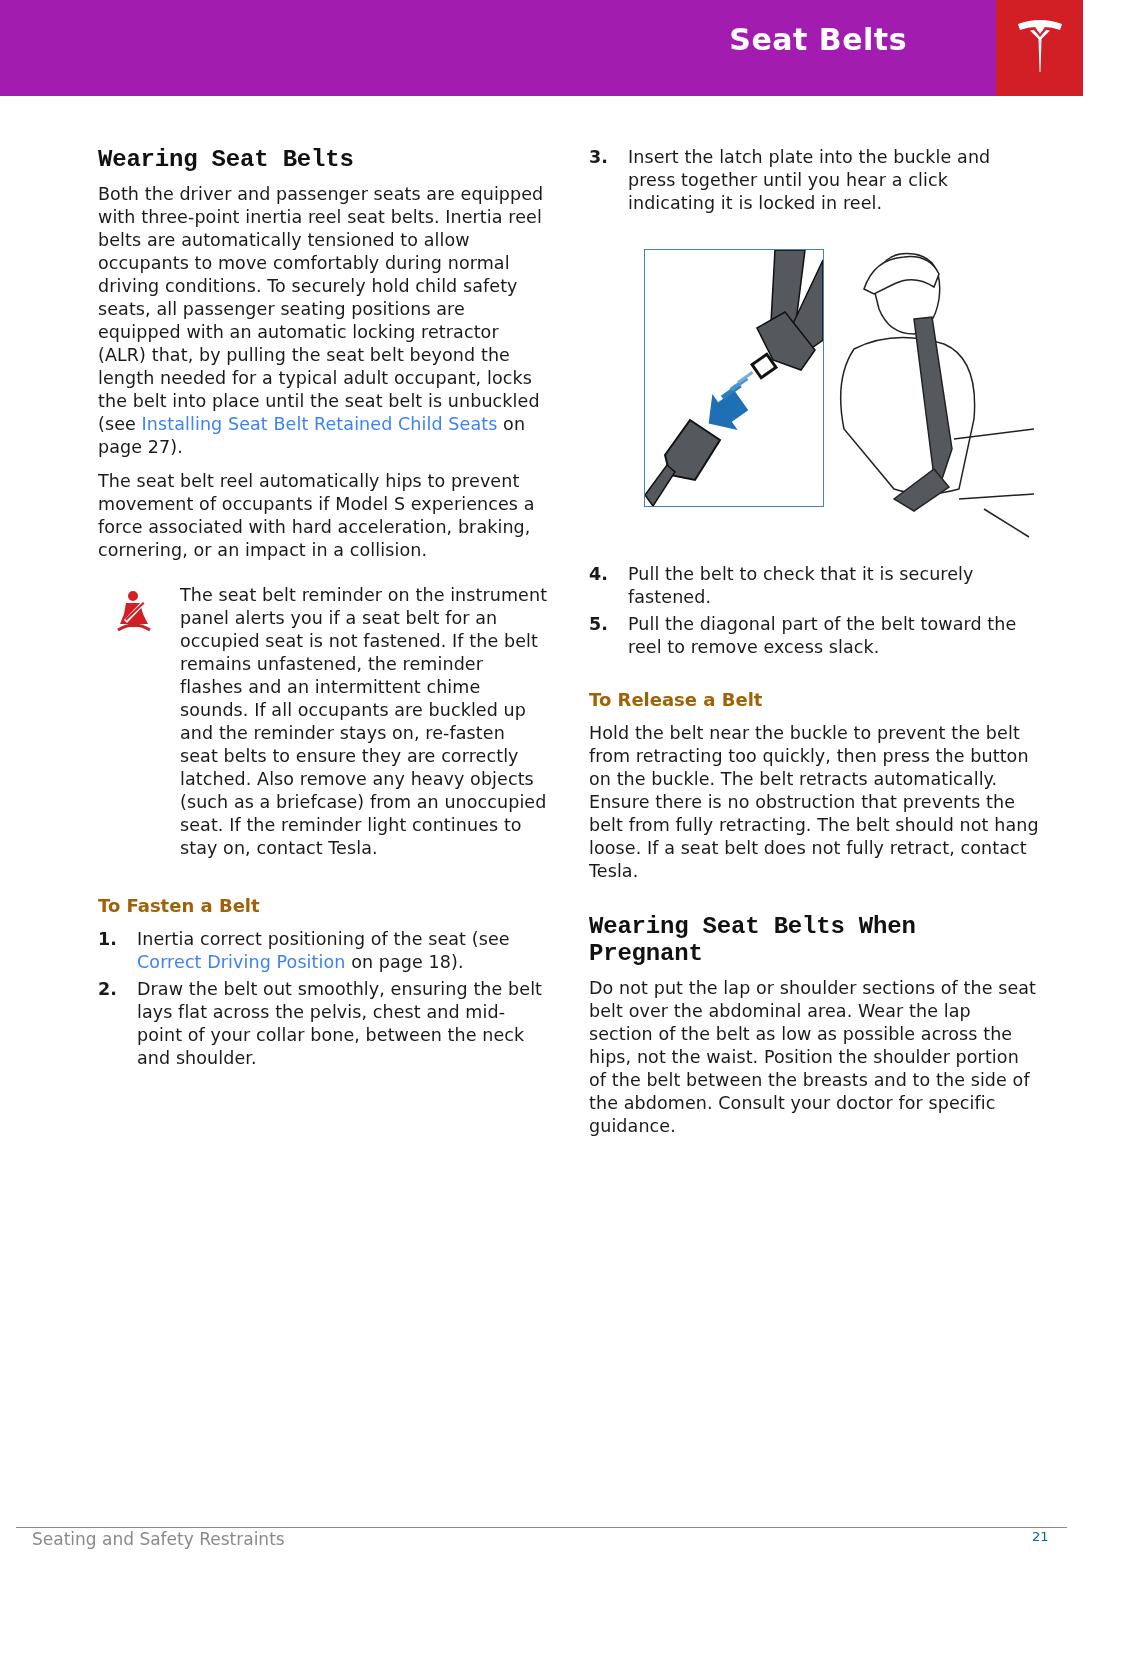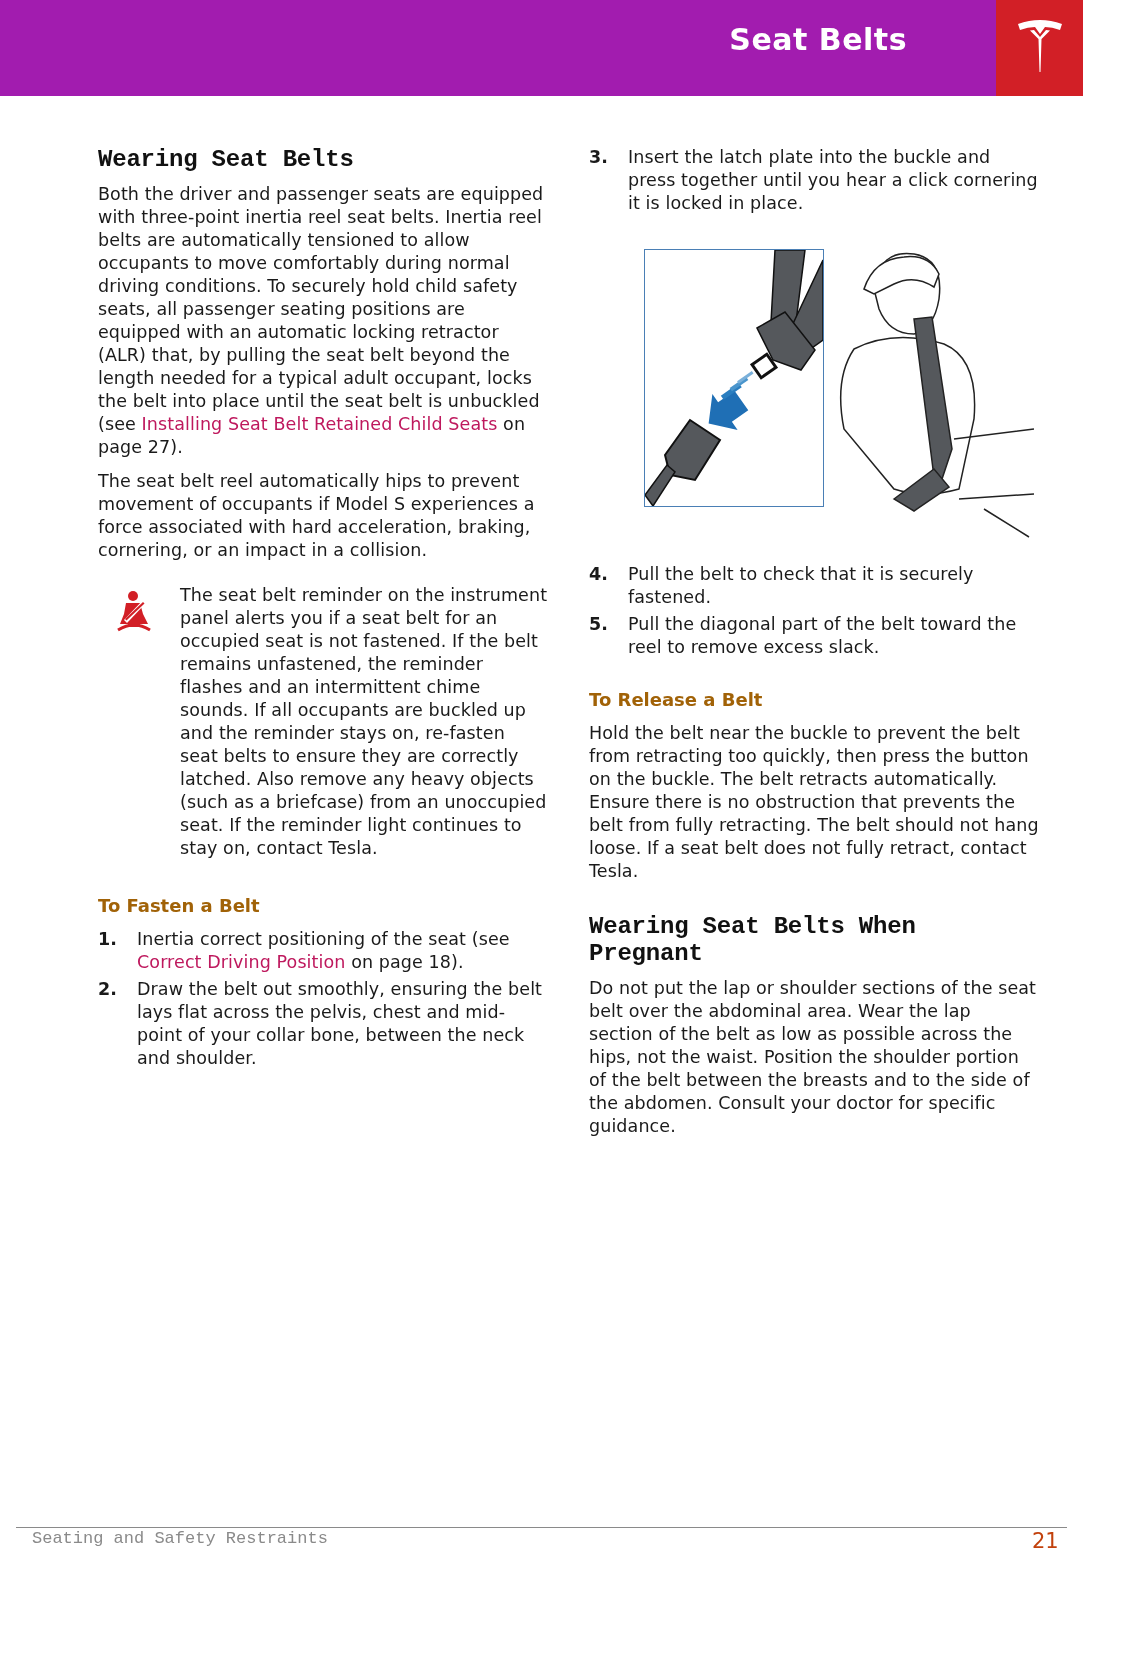--- a/index.html
+++ b/index.html
@@ -118,7 +118,7 @@
   <ol class="steps">
     <li>
       <span class="num">3.</span>
-      <span>Insert the latch plate into the buckle and press together until you hear a click cornering it is locked in place.</span>
+      <span>Insert the latch plate into the buckle and press together until you hear a click indicating it is locked in reel.</span>
     </li>
   </ol>
 

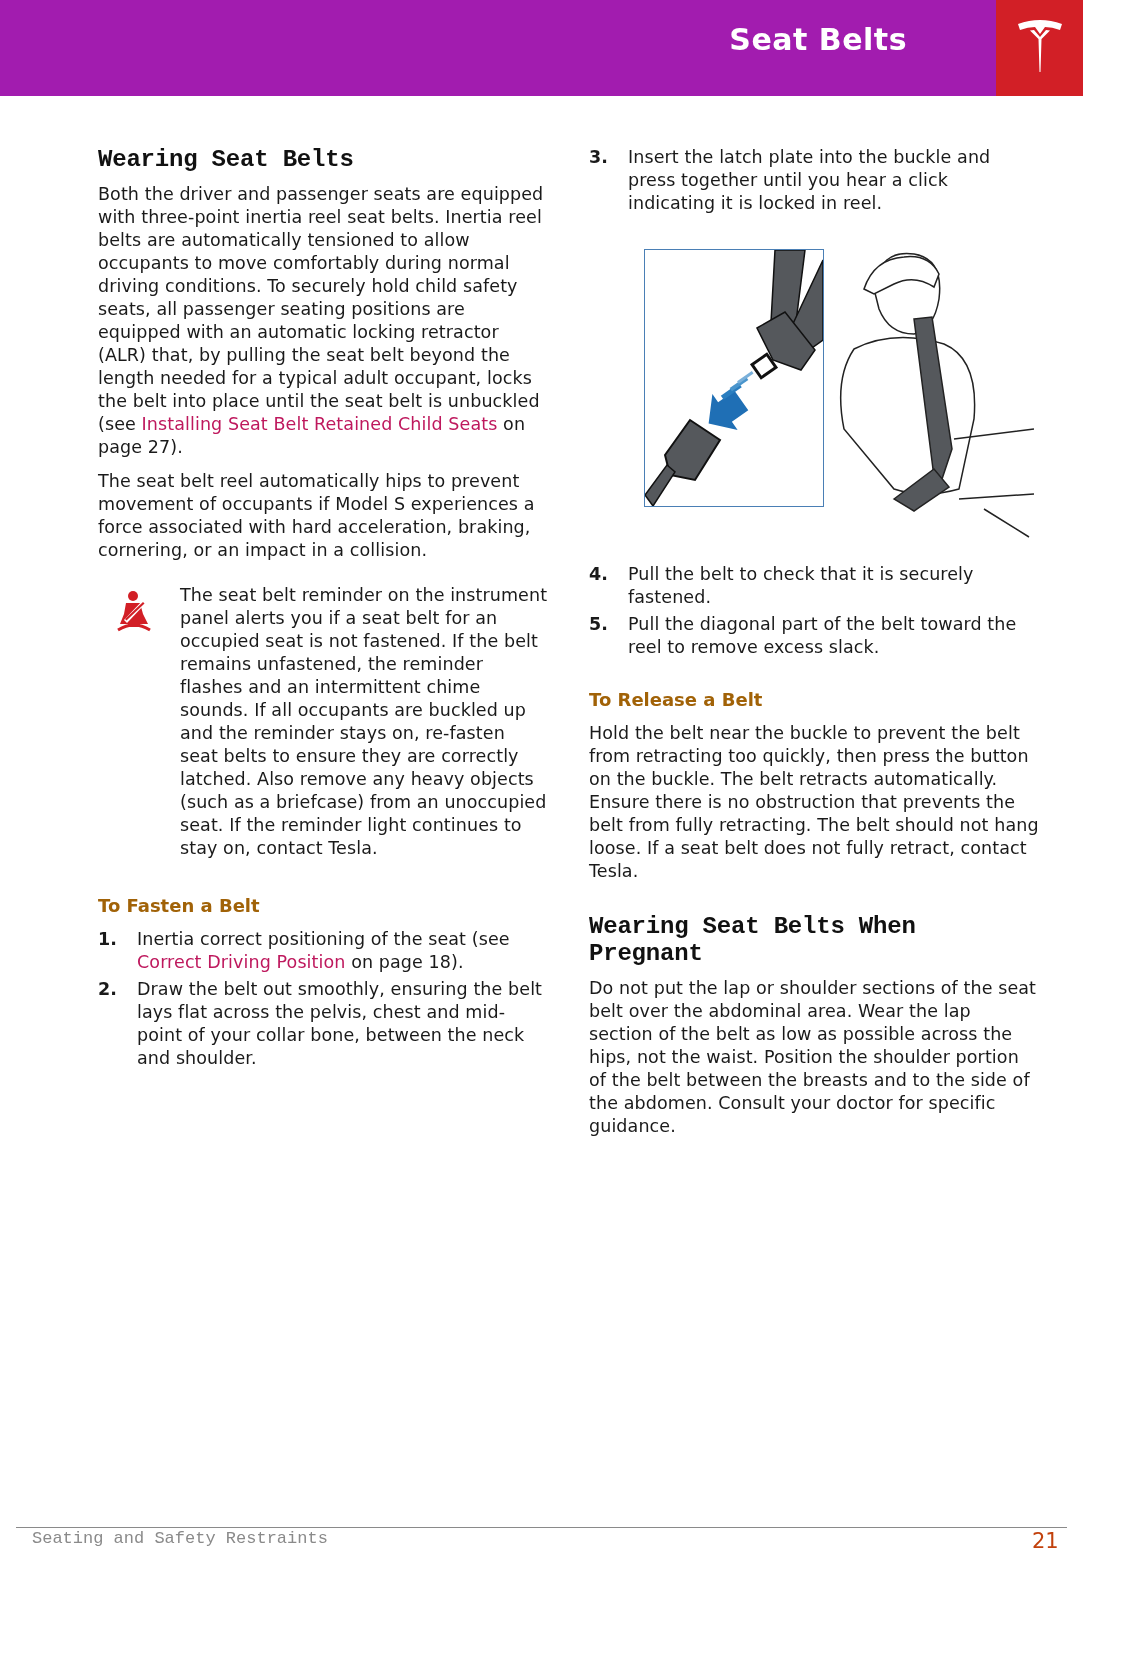--- a/index.html
+++ b/index.html
@@ -38,7 +38,7 @@
       font-size: 17.5px; line-height: 23px; margin: 0 0 11px 0; color: #1a1a1a;
       letter-spacing: 0.1px;
     }
-    .link { color: #be185d; }
+    .link { color: #3b82f6; }
     .note {
       position: relative; padding-left: 82px; margin-top: 22px; margin-bottom: 35px;
     }

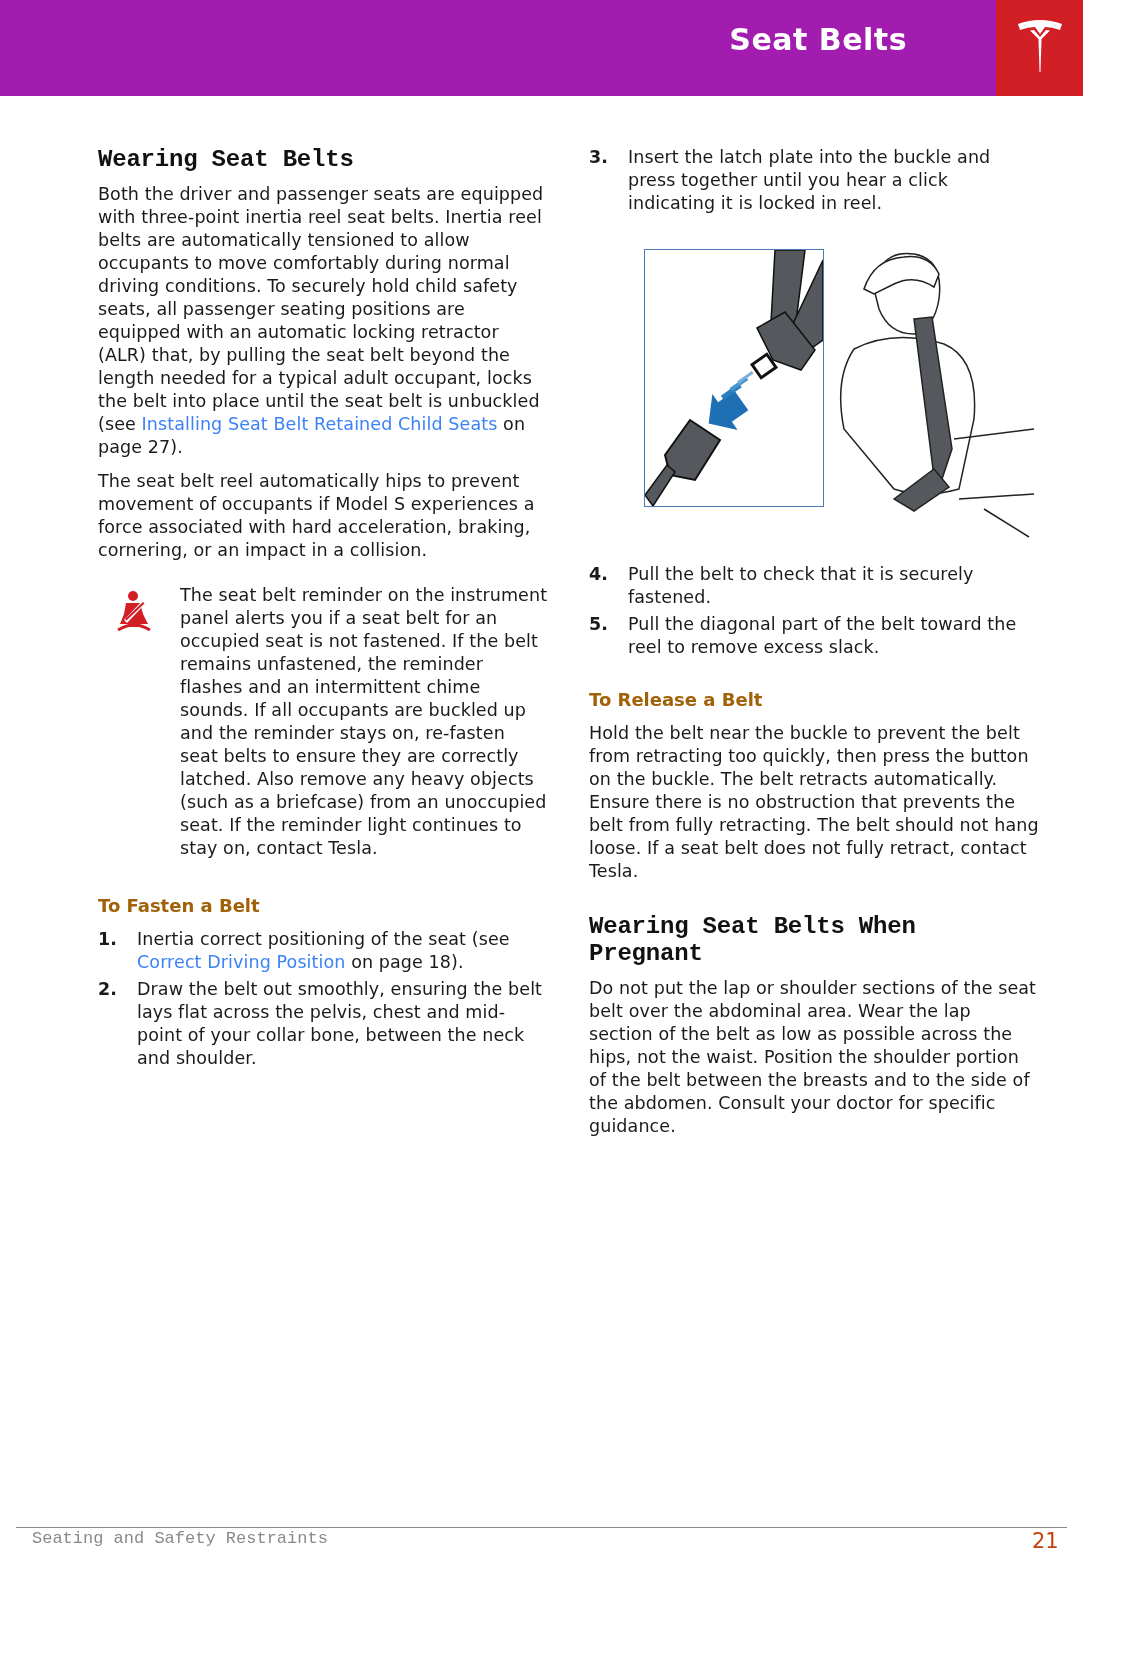--- a/index.html
+++ b/index.html
@@ -63,7 +63,7 @@
       background: #8a8a8a;
     }
     .footer-left {
-      position: absolute; left: 32px; top: 1529px; font-size: 17px; color: #8a8a8a; font-family: Liberation Mono, monospace;
+      position: absolute; left: 32px; top: 1529px; font-size: 17px; color: #8a8a8a;
     }
     .footer-right {
       position: absolute; left: 1032px; top: 1529px; font-size: 21px; color: #c2410c;

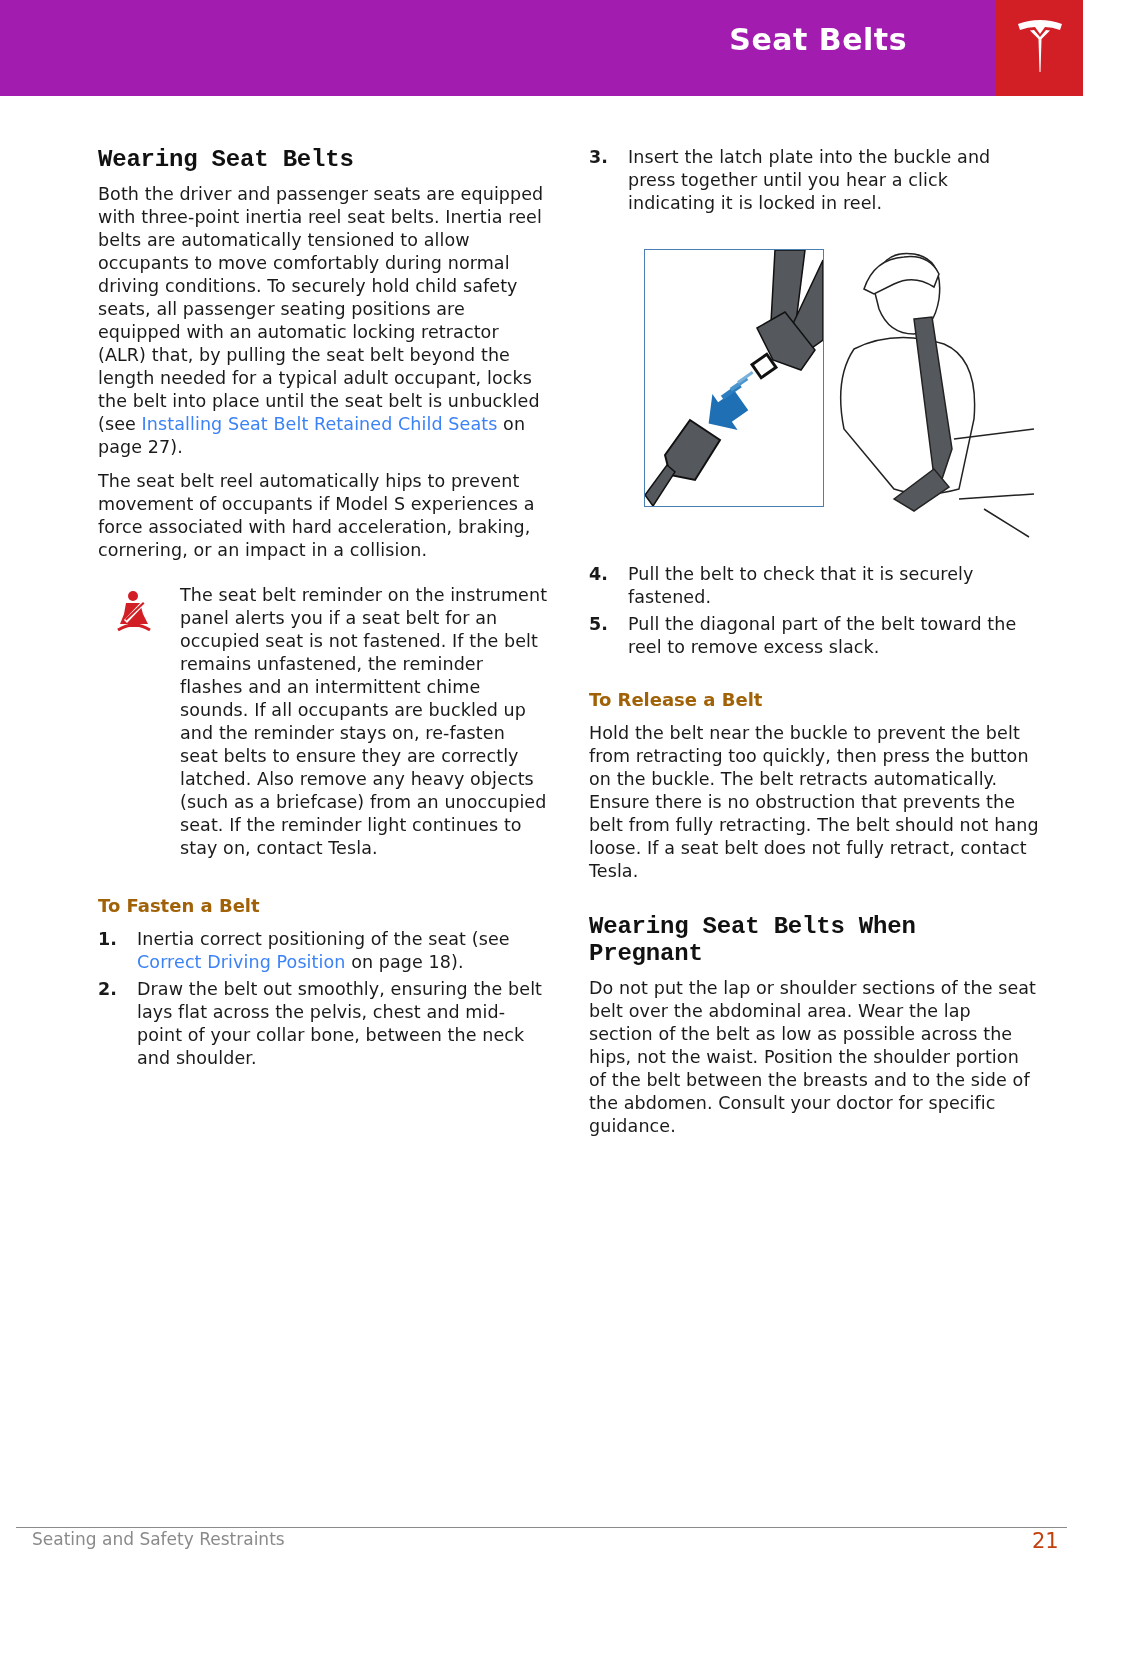--- a/index.html
+++ b/index.html
@@ -66,7 +66,7 @@
       position: absolute; left: 32px; top: 1529px; font-size: 17px; color: #8a8a8a;
     }
     .footer-right {
-      position: absolute; left: 1032px; top: 1529px; font-size: 21px; color: #c2410c;
+      position: absolute; left: 1032px; top: 1529px; font-size: 13px; color: #0369a1;
     }
   </style>
 </head>

